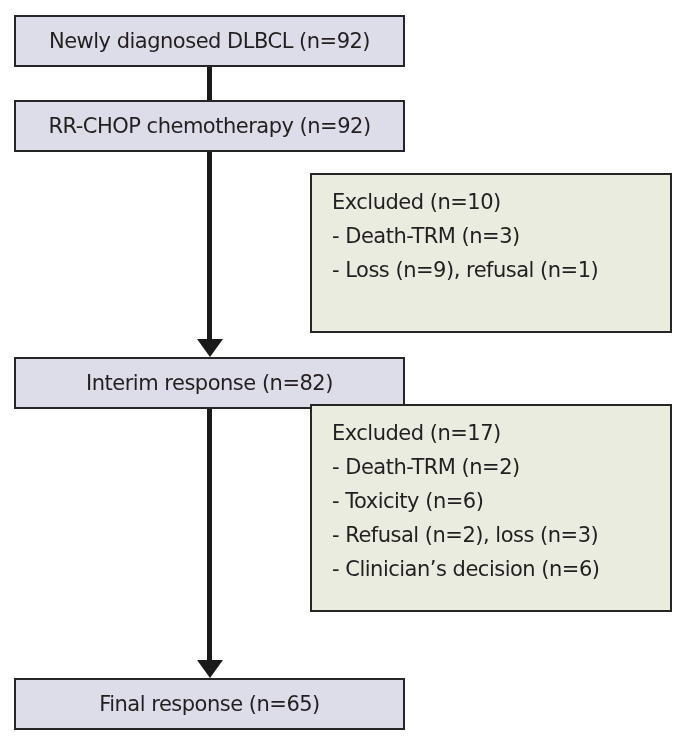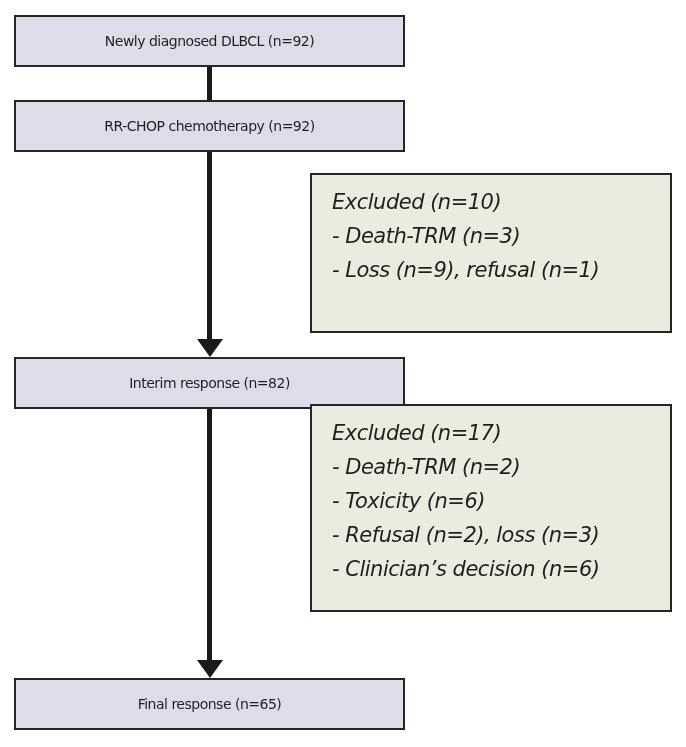--- a/index.html
+++ b/index.html
@@ -29,7 +29,7 @@
     justify-content: center;
   }
   .flow-label {
-    font-size: 14px;
+    font-size: 21px;
     letter-spacing: -0.5px;
     white-space: nowrap;
   }

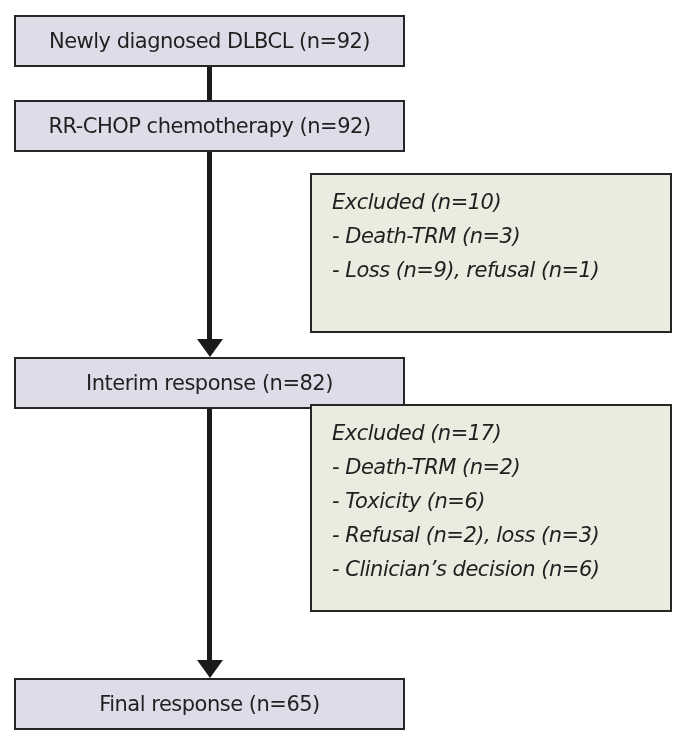--- a/index.html
+++ b/index.html
@@ -56,7 +56,6 @@
     background: var(--exclusion-box-fill, #e9ecdf);
     border: 2px solid var(--border, #262626);
     padding: 10px 6px 0 20px;
-    font-style: italic;
   }
   .excl-line {
     font-size: 21px;

